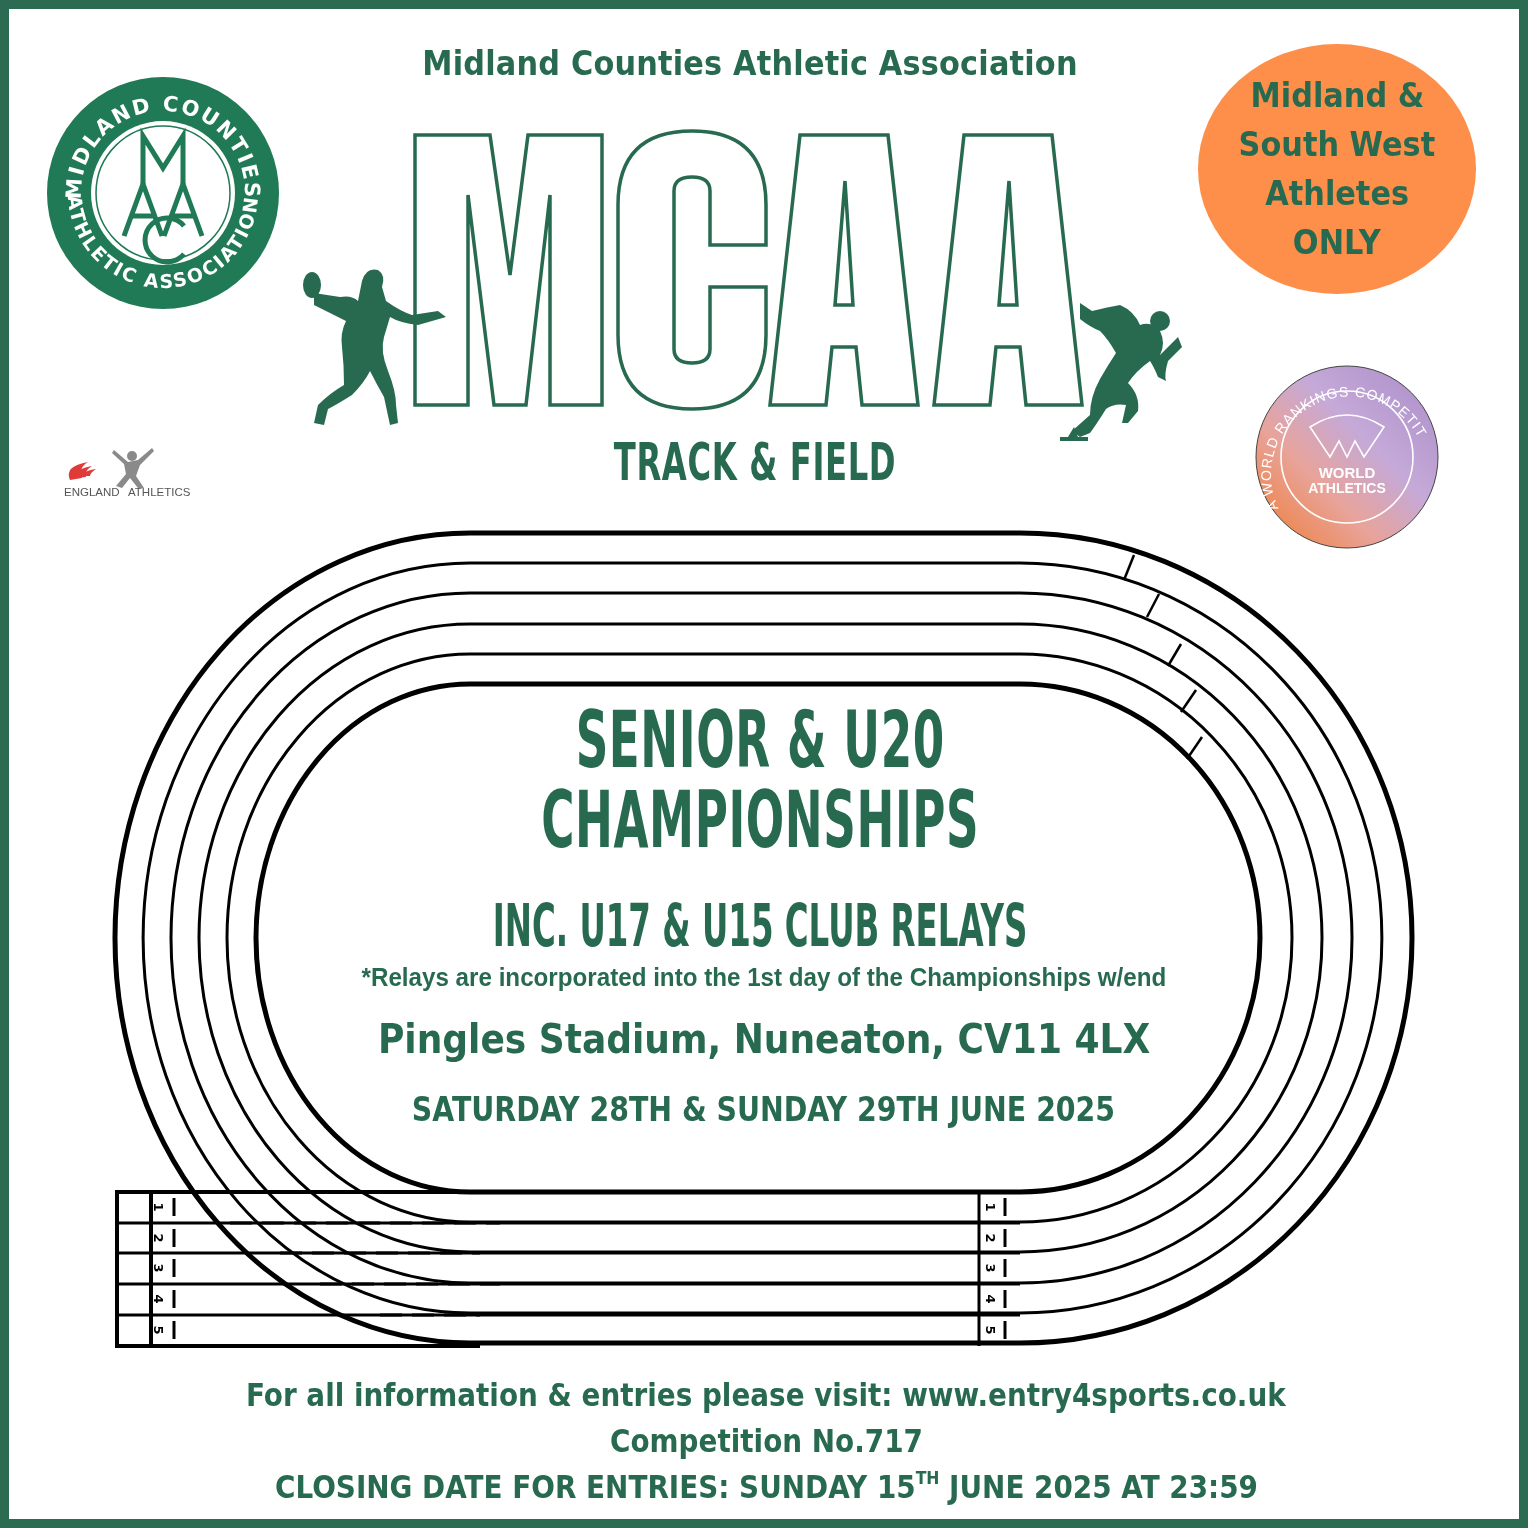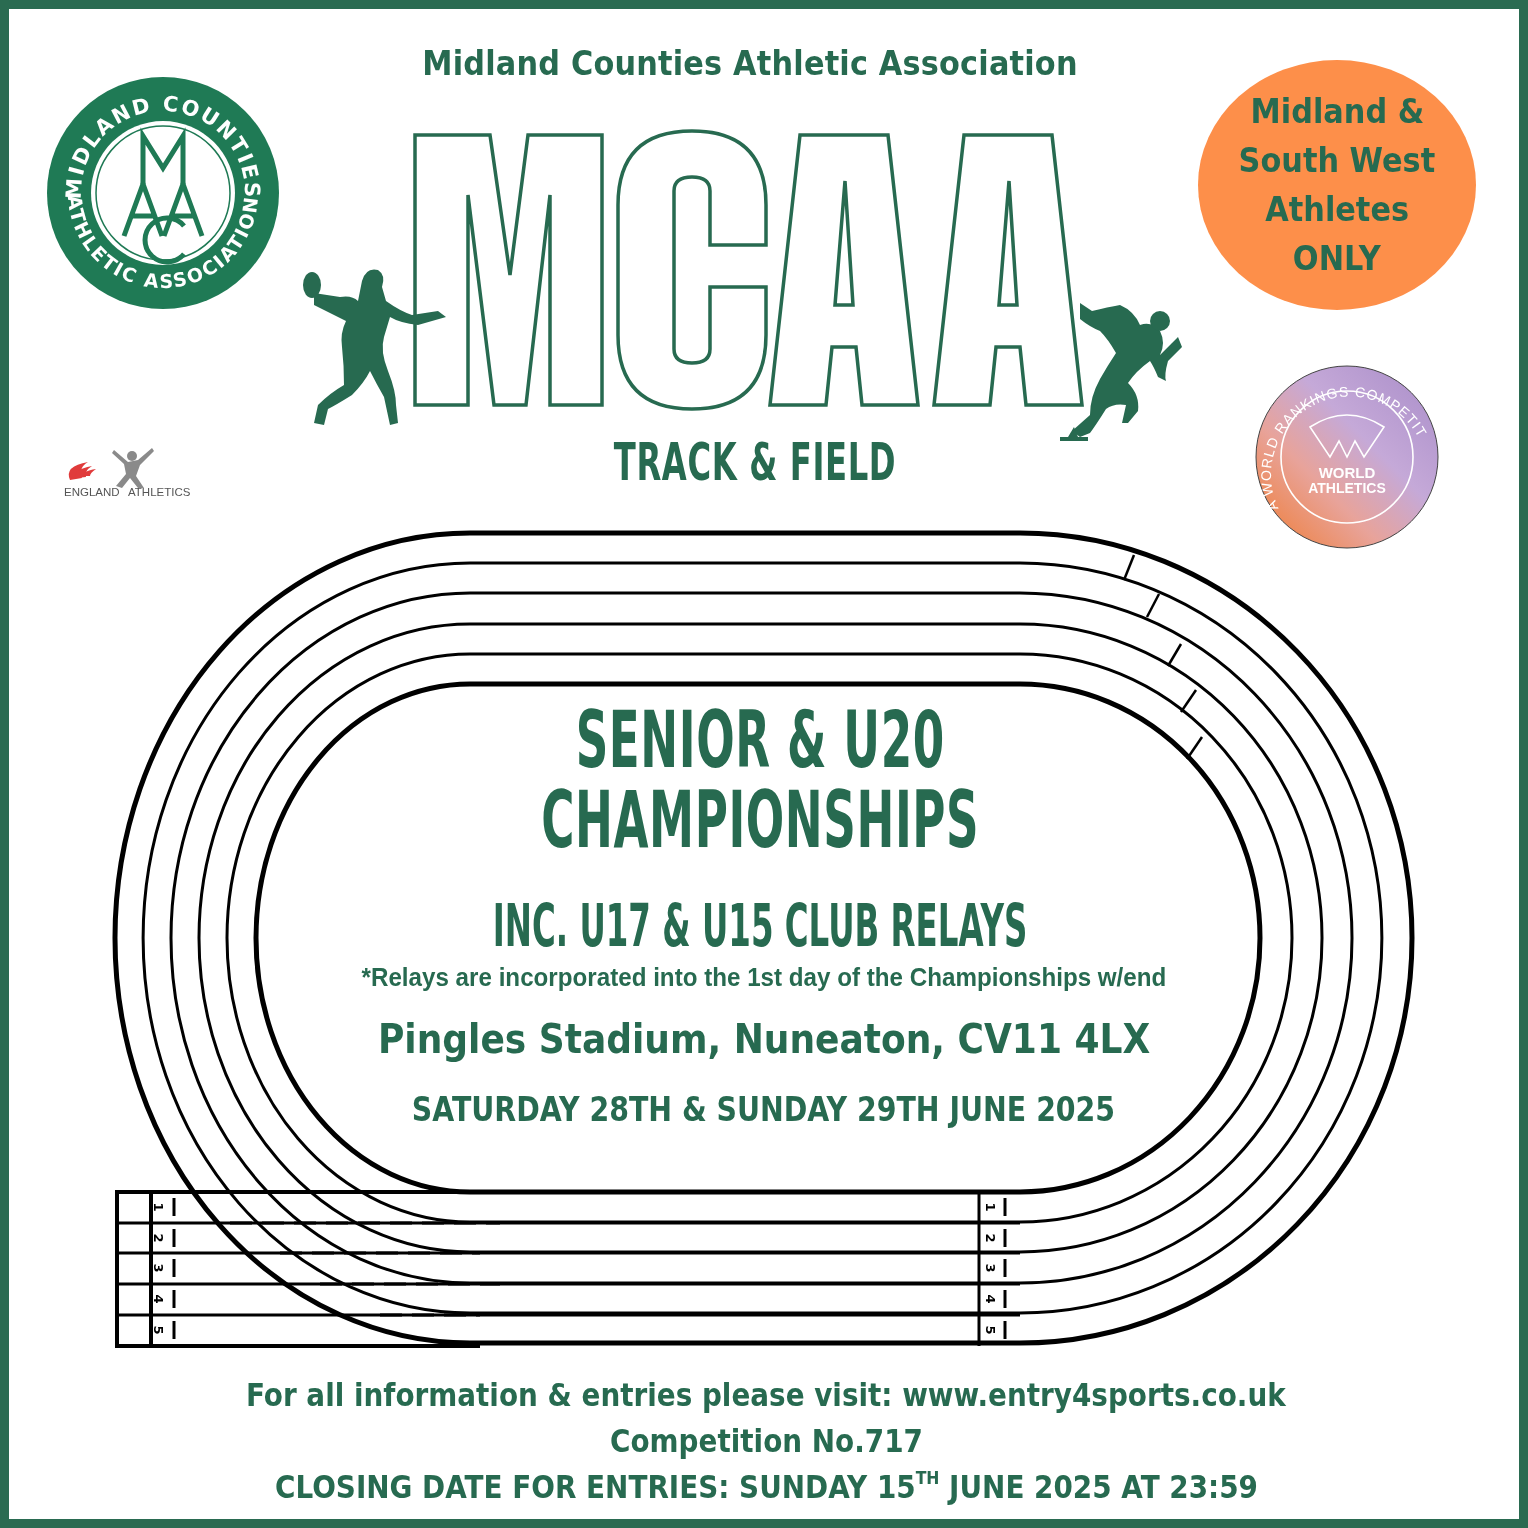--- a/index.html
+++ b/index.html
@@ -10,7 +10,7 @@
   .org-title { position: absolute; left: 0; width: 1500px; top: 44px; text-align: center; font-weight: 700; font-size: 33px; letter-spacing: 0.2px; color: #276a50; font-family: "DejaVu Sans", sans-serif; transform: scaleX(0.92); transform-origin: 750px 0; }
 
   .logo-mcaa { position: absolute; left: 46px; top: 76px; width: 234px; height: 234px; }
-  .badge-orange { position: absolute; left: 1198px; top: 60px; width: 278px; height: 250px; border-radius: 50%; background: #fd8f4a; display: flex; flex-direction: column; justify-content: center; align-items: center; }
+  .badge-orange { position: absolute; left: 1198px; top: 44px; width: 278px; height: 250px; border-radius: 50%; background: #fd8f4a; display: flex; flex-direction: column; justify-content: center; align-items: center; }
   .badge-orange span { display: block; font-weight: 700; font-size: 33px; line-height: 49px; color: #276a50; font-family: "DejaVu Sans", sans-serif; transform: scaleX(0.92); }
 
   .world-badge { position: absolute; left: 1252px; top: 365px; width: 190px; height: 185px; }

